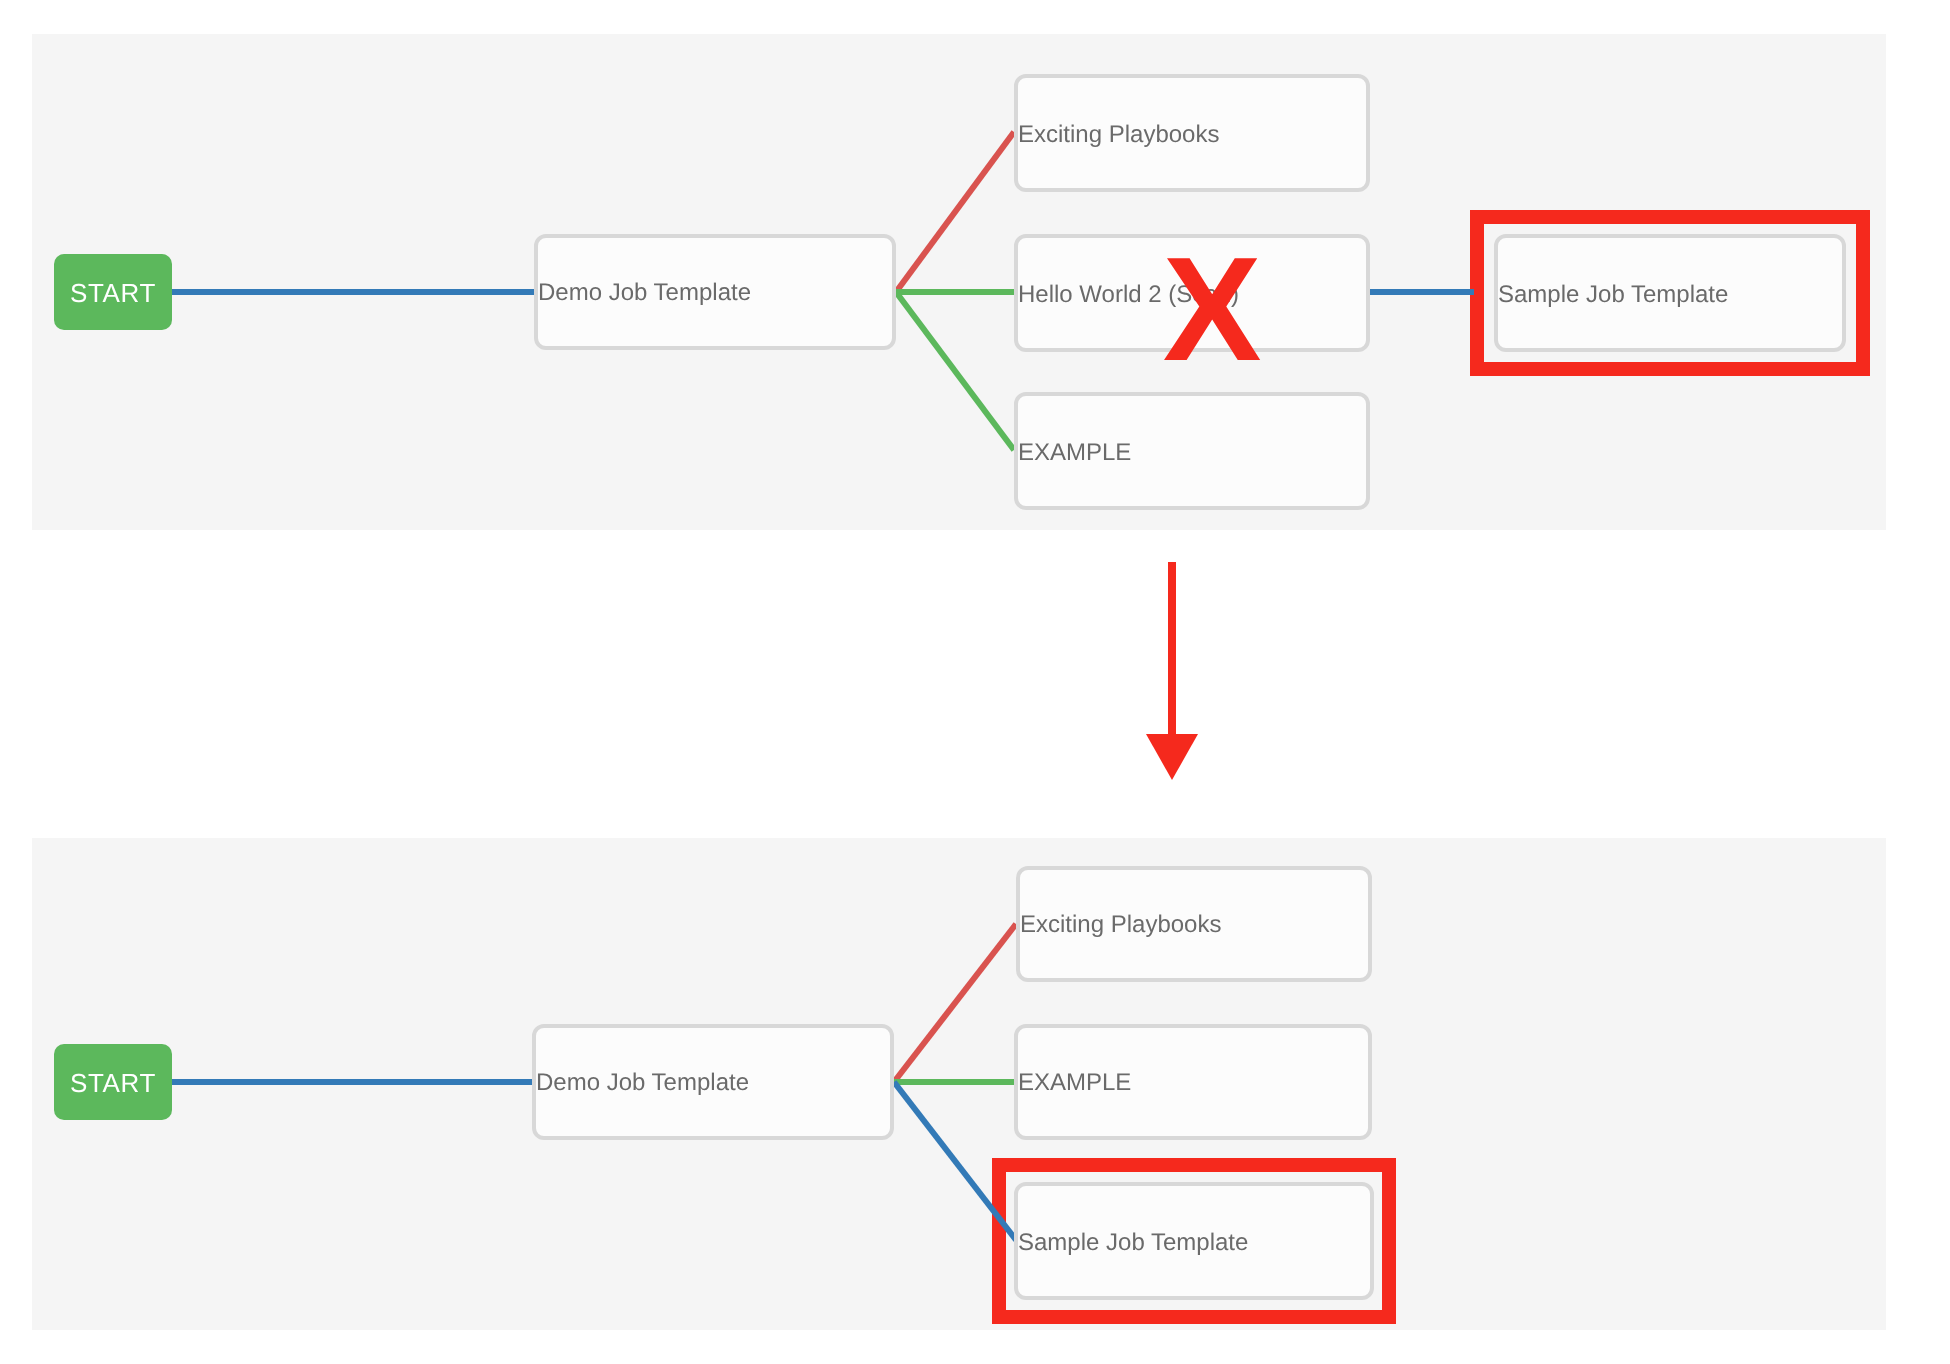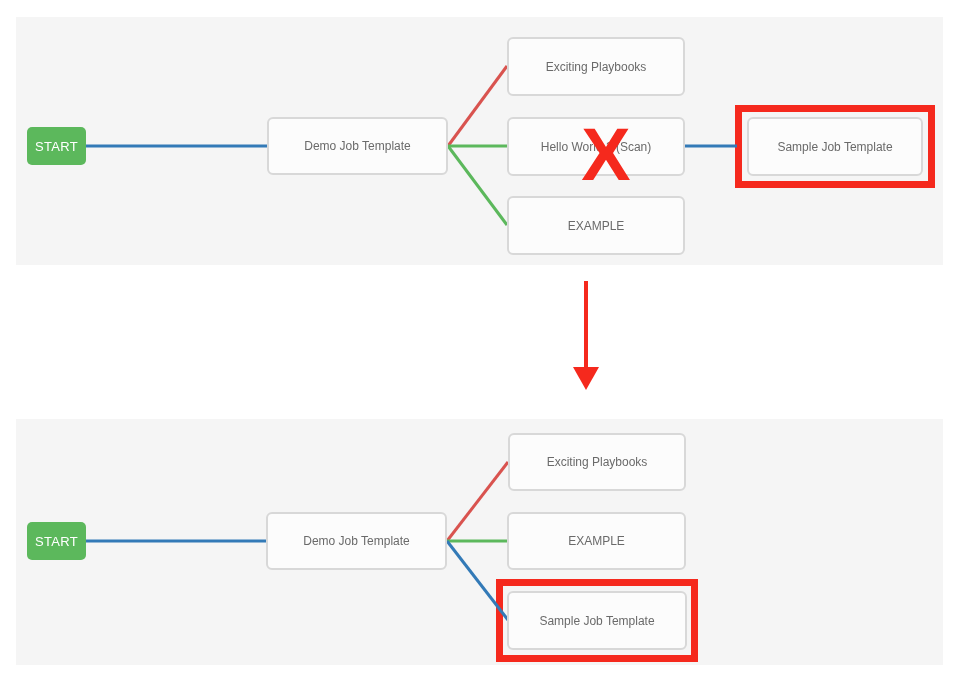--- a/index.html
+++ b/index.html
@@ -35,7 +35,6 @@
     border-radius: 6px;
     display: flex;
     align-items: center;
-    justify-content: center;
     color: var(--node_text, #6a6a6a);
     font-size: 12px;
     text-align: center;

